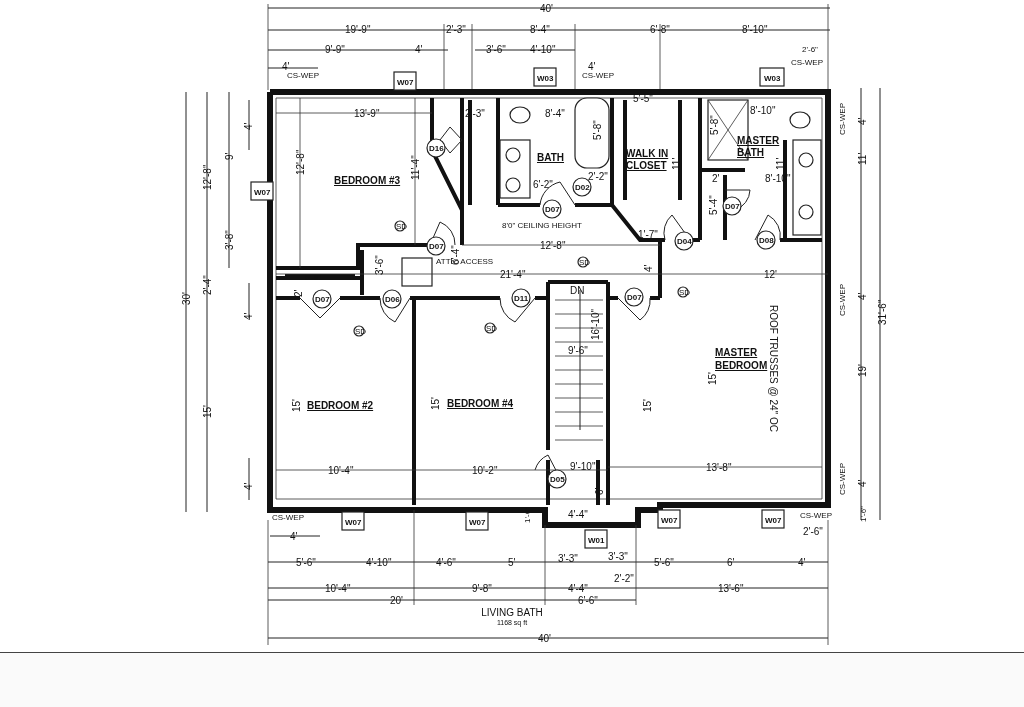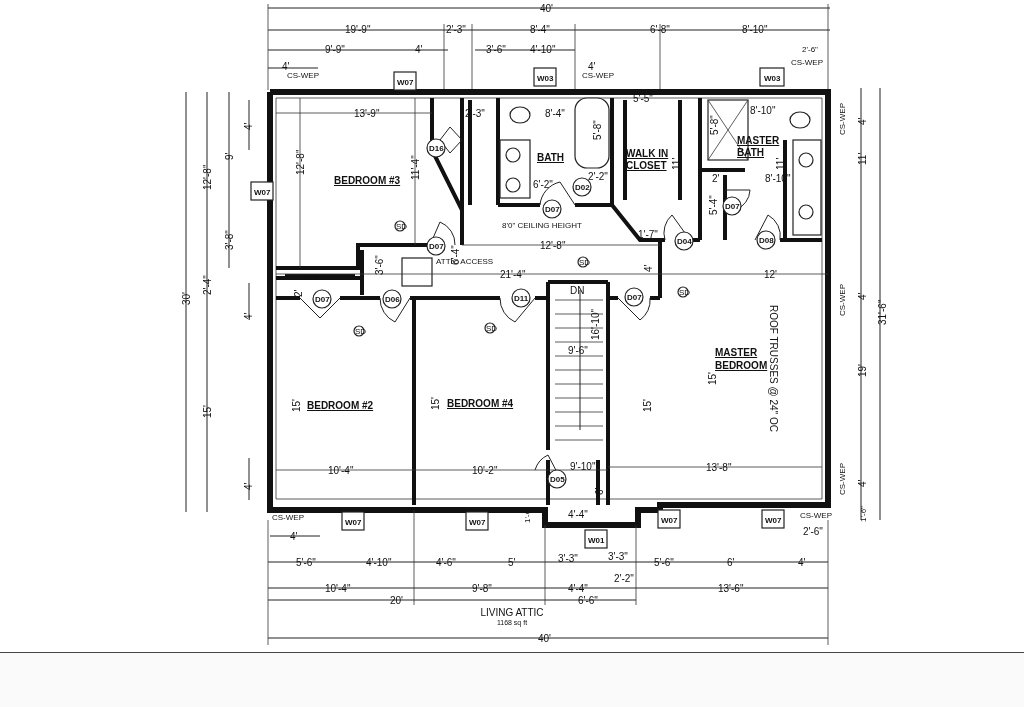--- a/index.html
+++ b/index.html
@@ -398,7 +398,7 @@
   </g>
 </svg>
 
-<div class="footer" id="living-title">LIVING ATTIC</div>
+<div class="footer" id="living-title">LIVING BATH</div>
 <div class="footer" id="living-sqft">1168 sq ft</div>
 <div id="bottom-edge"></div>
 

